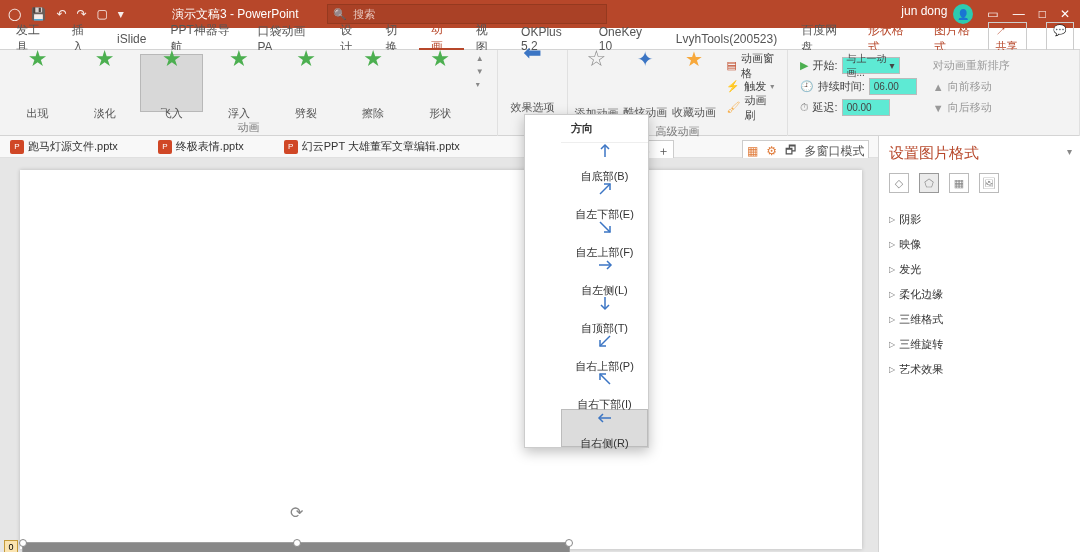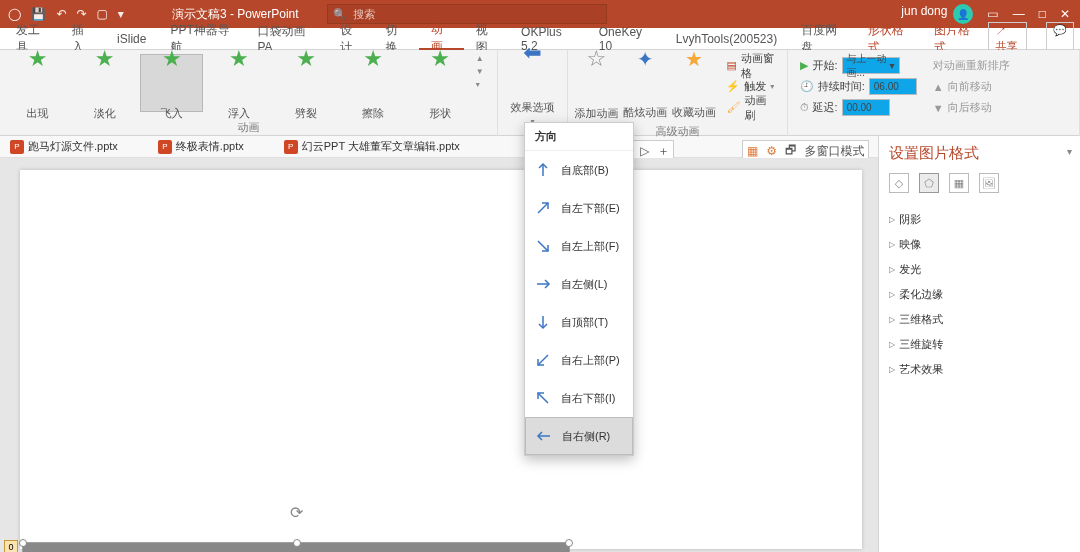--- a/index.html
+++ b/index.html
@@ -38,7 +38,7 @@
 
 .rib-vcol { display: flex; flex-direction: column; gap: 2px; font-size: 11px; color: #444; padding: 2px 6px; }
 .rib-vcol .row { display: flex; align-items: center; gap: 4px; height: 19px; }
-.rib-vcol .ctrl { border: 1px solid #bbb; background: #0ea5e9; padding: 0 4px; font-size: 10px; height: 17px; display: flex; align-items: center; }
+.rib-vcol .ctrl { border: 1px solid #bbb; background: #5eead4; padding: 0 4px; font-size: 10px; height: 17px; display: flex; align-items: center; }
 
 .docs-bar { height: 22px; background: #f8f8f8; border-bottom: 1px solid #e0e0e0; display: flex; align-items: center; padding: 0 10px; gap: 40px; font-size: 11px; color: #333; }
 .doc-tab { display: flex; align-items: center; gap: 4px; }

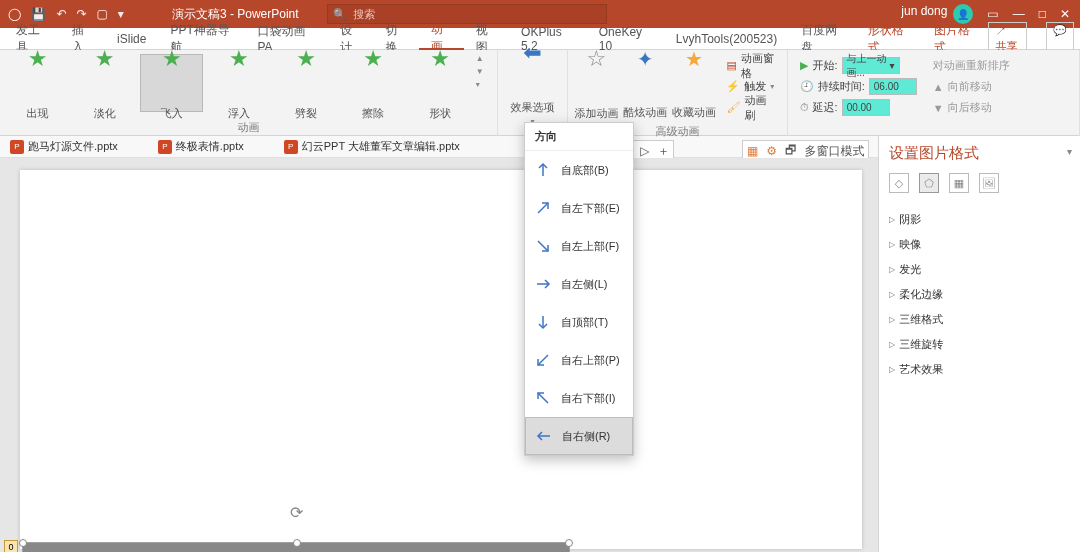--- a/index.html
+++ b/index.html
@@ -65,7 +65,7 @@
 .tag0 { position: absolute; left: 4px; top: 382px; width: 14px; height: 14px; background: #fbe4b0; border: 1px solid #c49a3a; font-size: 9px; display: flex; align-items: center; justify-content: center; }
 .rot-handle { position: absolute; left: 290px; top: 345px; color: #888; font-size: 16px; }
 
-.effect-menu { position: absolute; left: 524px; top: 122px; width: 110px; background: #fff; border: 1px solid #ccc; box-shadow: 0 4px 12px rgba(0,0,0,.25); z-index: 10; }
+.effect-menu { position: absolute; left: 524px; top: 114px; width: 125px; background: #fff; border: 1px solid #ccc; box-shadow: 0 4px 12px rgba(0,0,0,.25); z-index: 10; padding-left: 36px; }
 .effect-menu .hdr { padding: 6px 10px; font-size: 11px; font-weight: bold; color: #333; border-bottom: 1px solid #eee; }
 .effect-menu .opt { height: 38px; display: flex; align-items: center; gap: 10px; padding: 0 10px; font-size: 11px; color: #333; cursor: pointer; }
 .effect-menu .opt.sel { background: #dcdcdc; border: 1px solid #bcbcbc; }

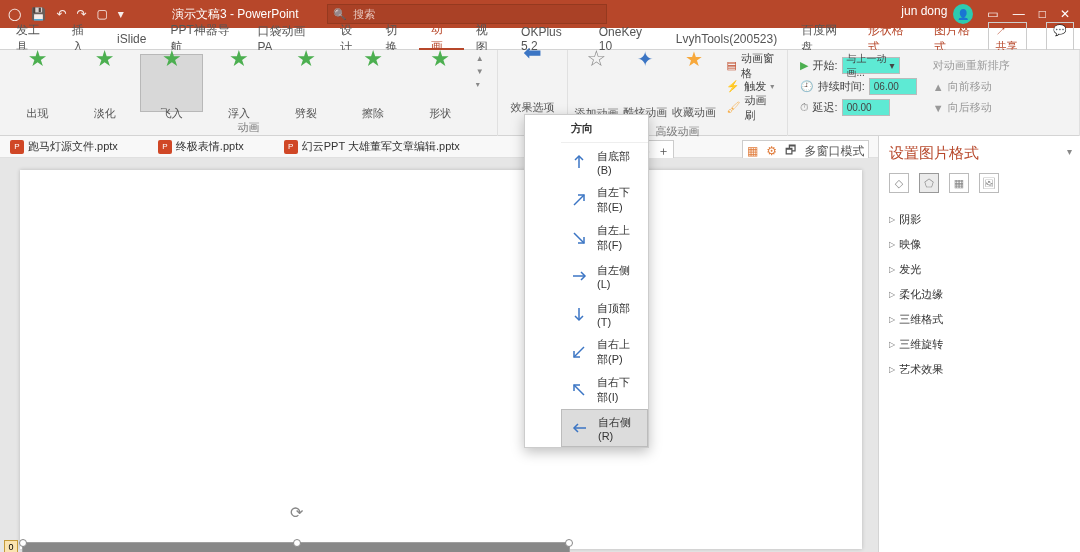--- a/index.html
+++ b/index.html
@@ -67,7 +67,7 @@
 
 .effect-menu { position: absolute; left: 524px; top: 114px; width: 125px; background: #fff; border: 1px solid #ccc; box-shadow: 0 4px 12px rgba(0,0,0,.25); z-index: 10; padding-left: 36px; }
 .effect-menu .hdr { padding: 6px 10px; font-size: 11px; font-weight: bold; color: #333; border-bottom: 1px solid #eee; }
-.effect-menu .opt { height: 38px; display: flex; align-items: center; gap: 10px; padding: 0 10px; font-size: 11px; color: #333; cursor: pointer; }
+.effect-menu .opt { height: 38px; display: flex; align-items: center; gap: 10px; padding: 0 10px; font-size: 11px; color: #333; cursor: pointer; flex-direction: column; }
 .effect-menu .opt.sel { background: #dcdcdc; border: 1px solid #bcbcbc; }
 .effect-menu .arr { width: 16px; display: flex; align-items: center; justify-content: center; color: #3b75c4; font-size: 15px; }
 

